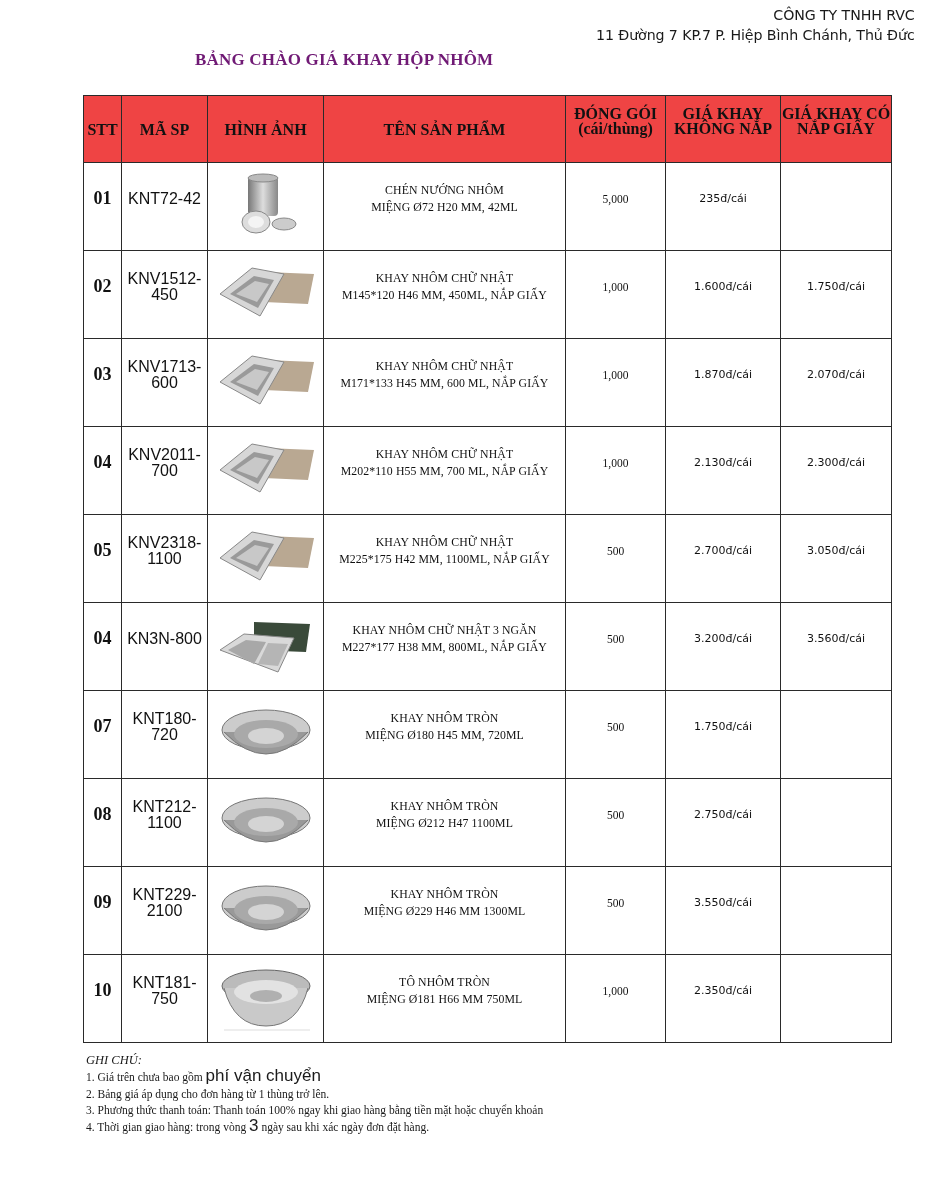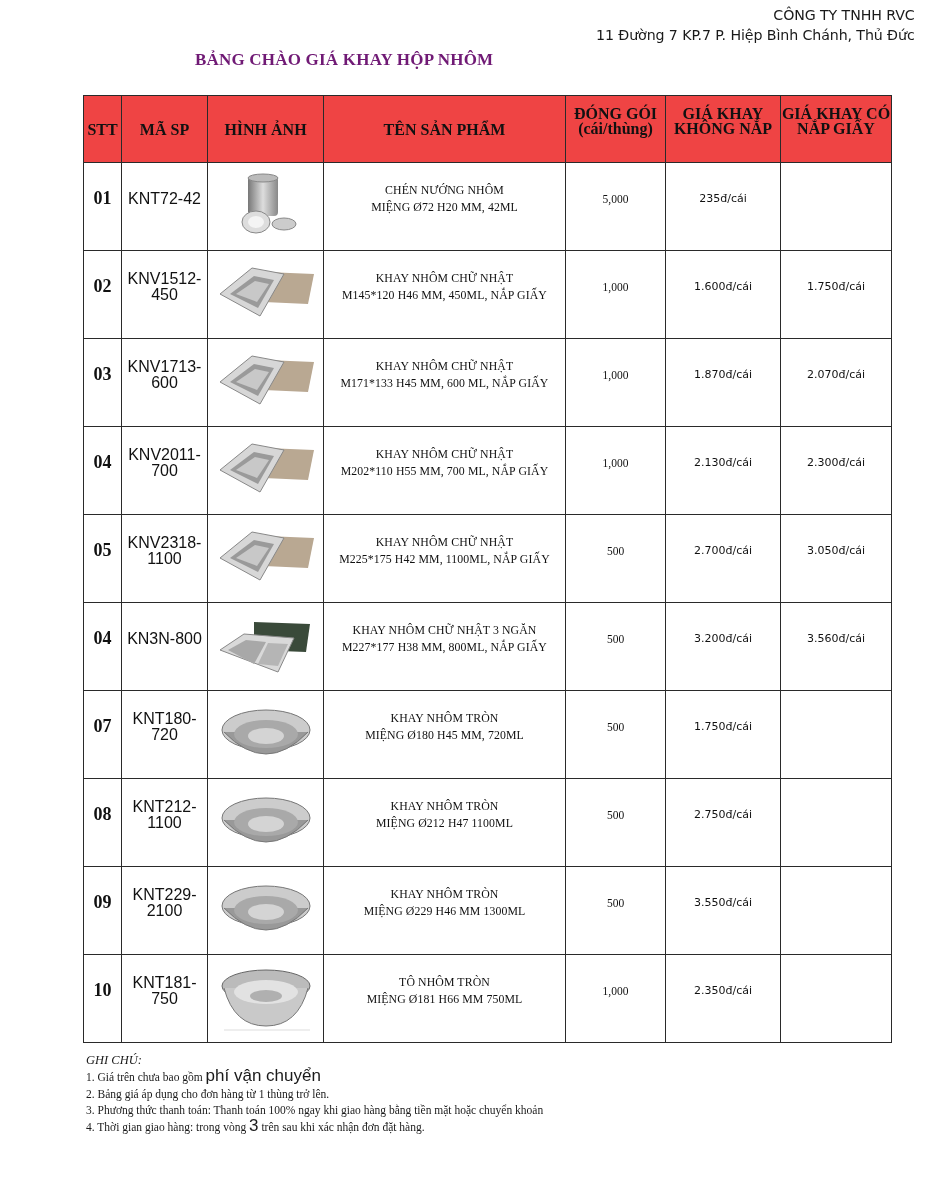--- a/index.html
+++ b/index.html
@@ -326,7 +326,7 @@
       <div><span>1. Giá trên chưa bao gồm </span><span class="sans">phí vận chuyển</span></div>
       <div><span>2. Bảng giá áp dụng cho đơn hàng từ 1   thùng trở lên.</span></div>
       <div><span>3. Phương thức thanh toán: Thanh toán 100% ngay khi giao hàng bằng tiền mặt hoặc chuyển khoản</span></div>
-      <div><span>4. Thời gian giao hàng: trong vòng </span><span class="sans">3</span><span>  trên sau khi xác nhận đơn đặt hàng.</span></div>
+      <div><span>4. Thời gian giao hàng: trong vòng </span><span class="sans">3</span><span>  ngày sau khi xác ngày đơn đặt hàng.</span></div>
     </div>
 </div>
 

